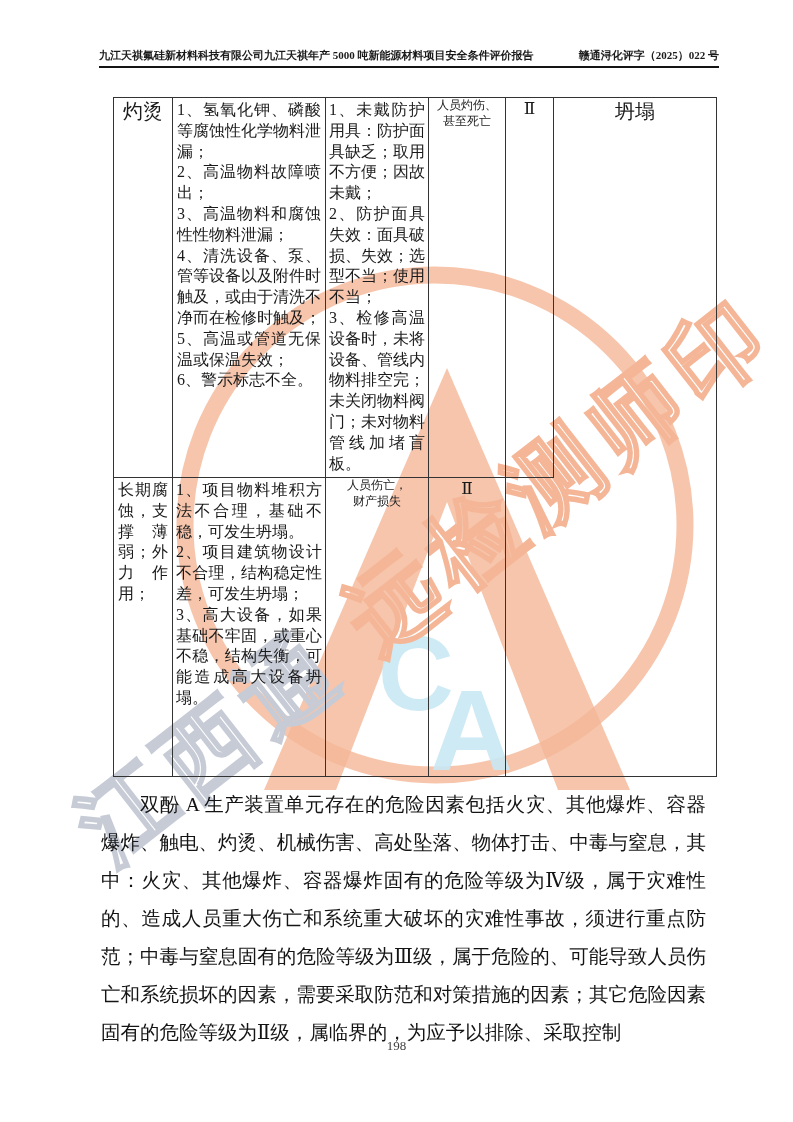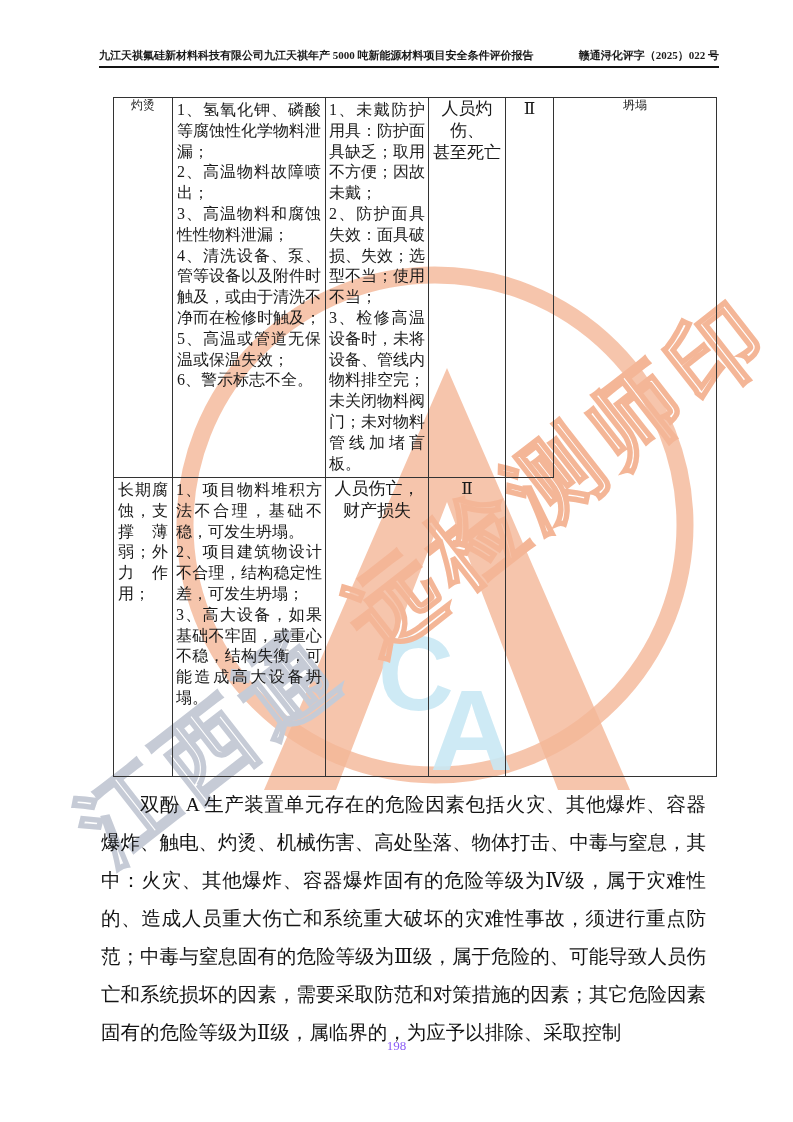--- a/index.html
+++ b/index.html
@@ -43,7 +43,7 @@
   .cell.causes{padding:2px 4px;}
   .cell.conditions{padding:2px 3px;}
   .cell.measures{padding:2px 3px;font-size:15.5px;}
-  .cell.hazard{font-size:12px;font-family:Liberation Serif, serif;}
+  .cell.hazard{font-size:20px;font-family:Liberation Serif, serif;}
   .cell.level{font-size:17px;}
   .cell.consequence{font-size:17px;}
   .paragraph{

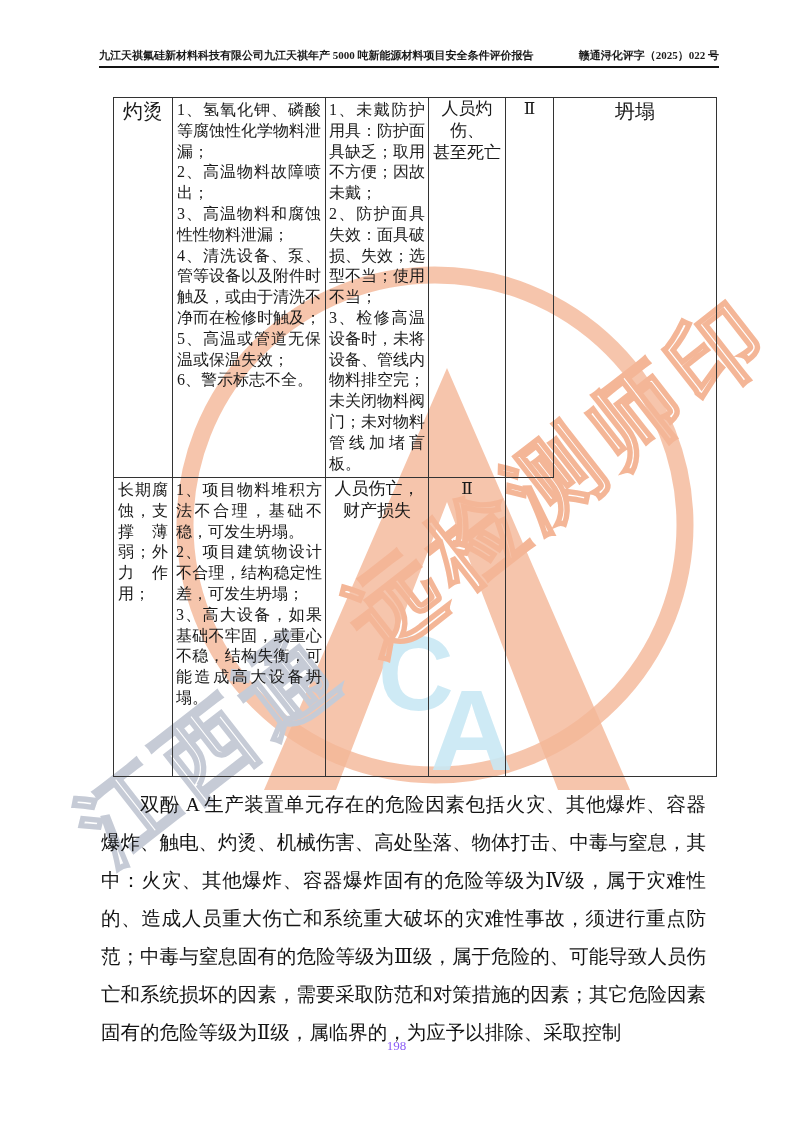--- a/index.html
+++ b/index.html
@@ -45,7 +45,7 @@
   .cell.measures{padding:2px 3px;font-size:15.5px;}
   .cell.hazard{font-size:20px;font-family:Liberation Serif, serif;}
   .cell.level{font-size:17px;}
-  .cell.consequence{font-size:17px;}
+  .cell.consequence{font-size:12px;}
   .paragraph{
     position:absolute;left:101px;top:786px;width:605px;
     font-size:19.5px;line-height:38px;

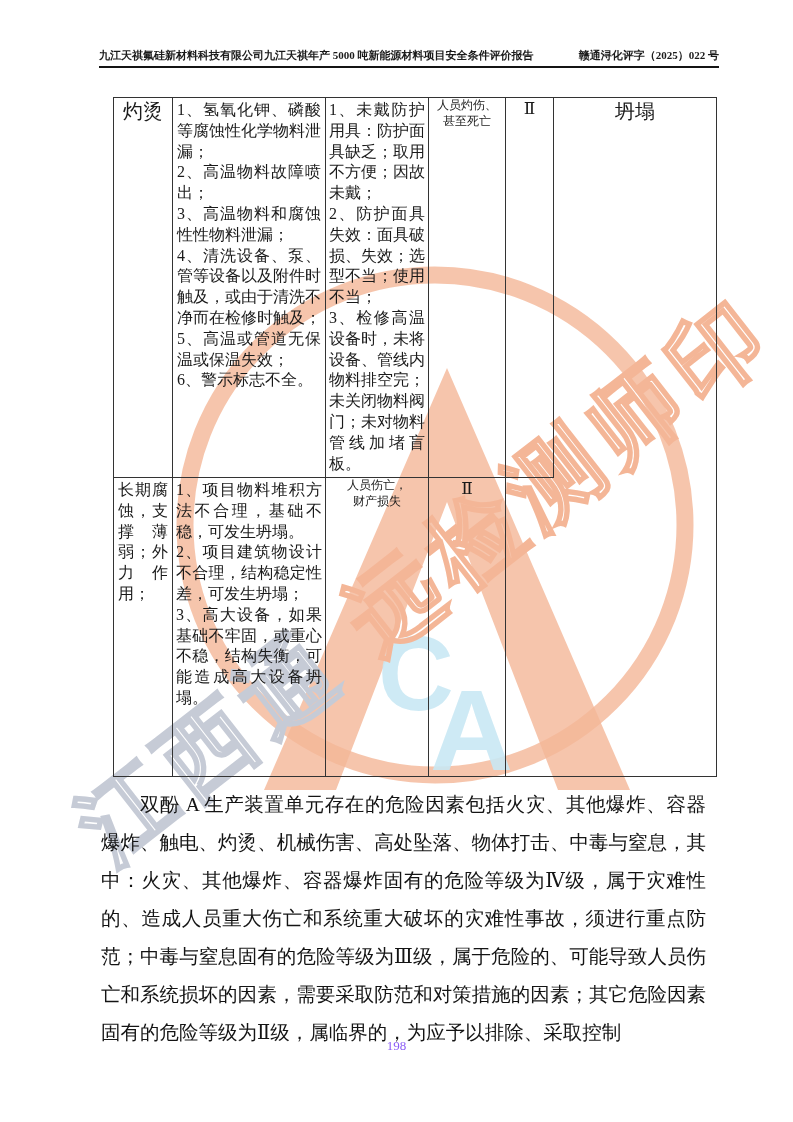--- a/index.html
+++ b/index.html
@@ -54,7 +54,7 @@
   }
   .page-number{
     position:absolute;left:0;top:1038px;width:793px;
-    text-align:center;font-size:13px;color:#8b5cf6;
+    text-align:center;font-size:13px;color:#404040;
   }
 </style>
 </head>

